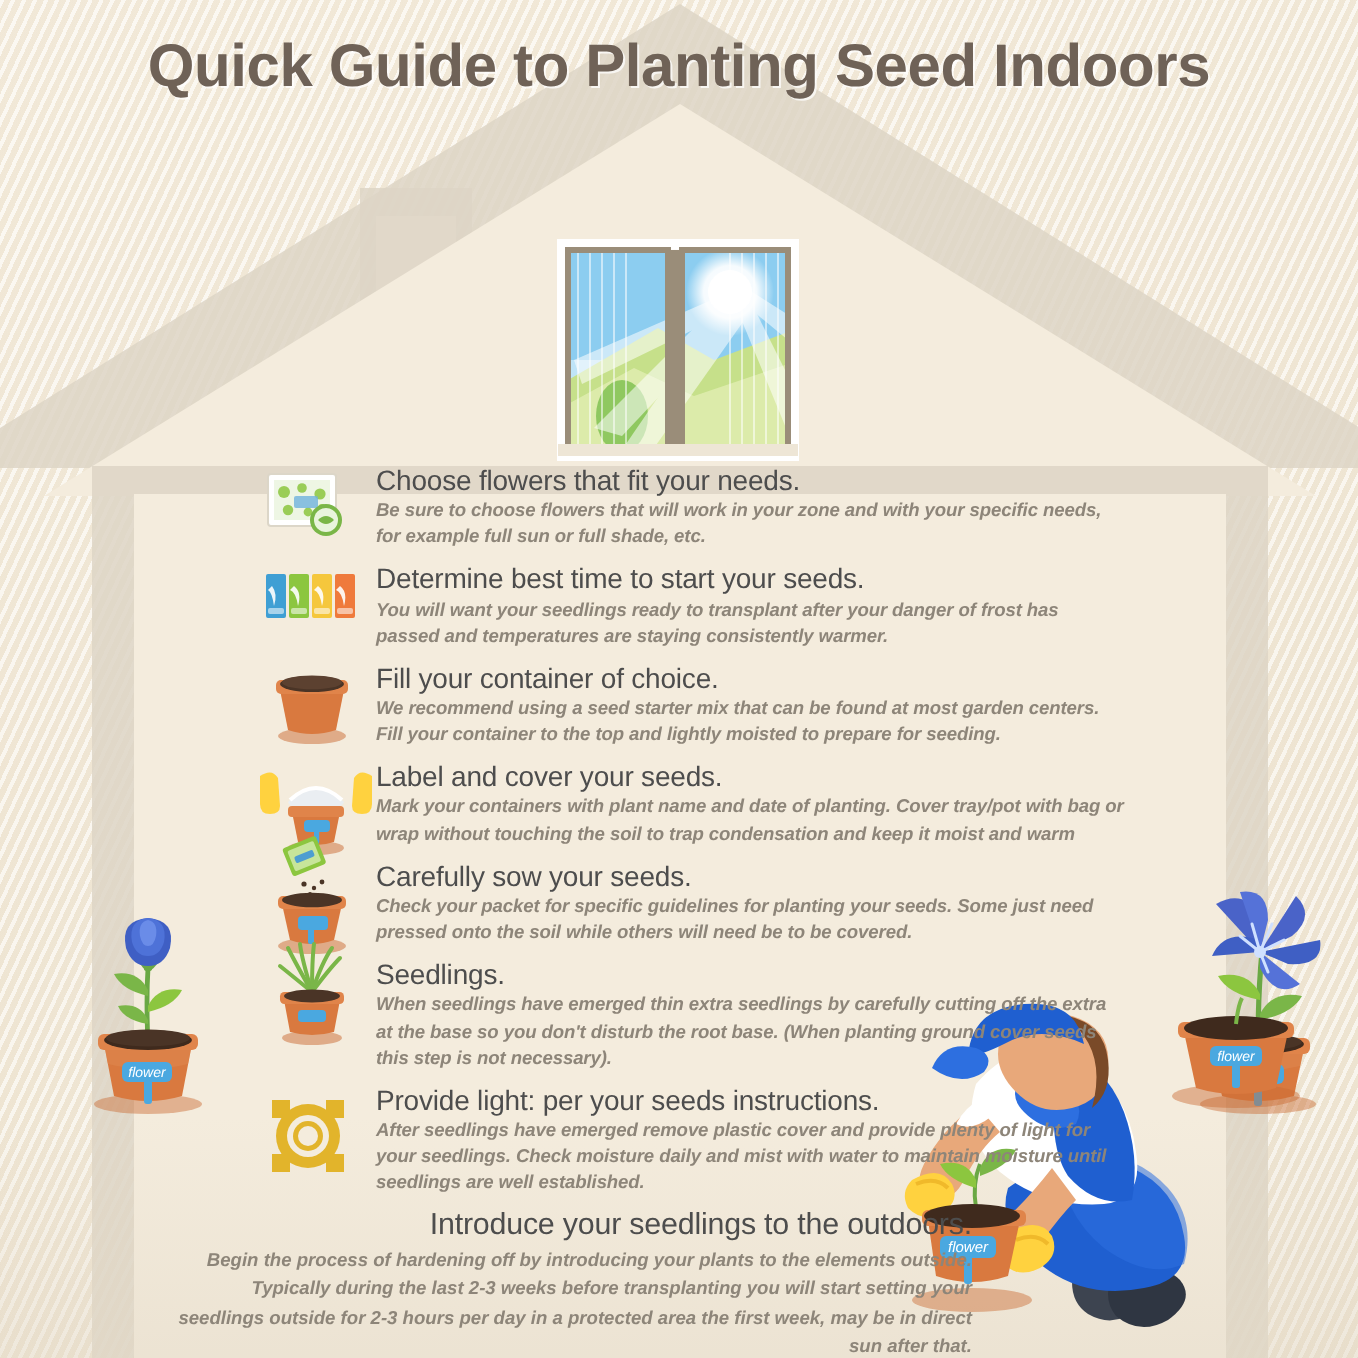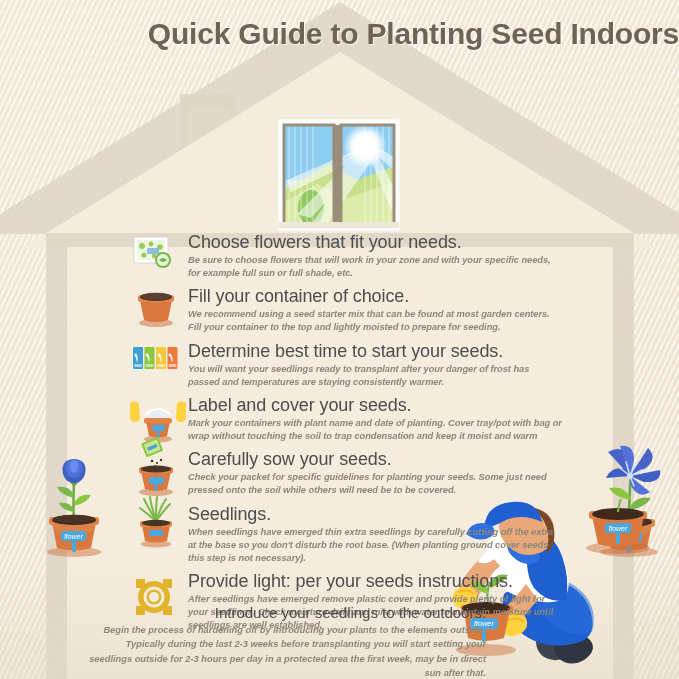--- a/index.html
+++ b/index.html
@@ -59,7 +59,7 @@
 
   
   .title{
-    position:absolute;left:0;right:0;top:17px;text-align:right;
+    position:absolute;left:0;right:0;top:17px;text-align:center;
     font-size:30px;font-weight:bold;letter-spacing:-.2px;
     color:#6f6257;
     text-shadow:1px 1px 0 rgba(255,255,255,.75);

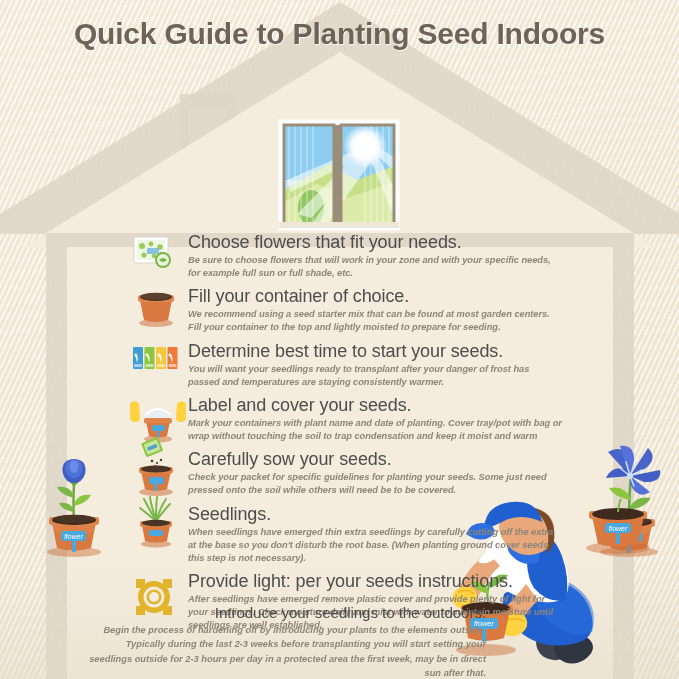--- a/index.html
+++ b/index.html
@@ -84,7 +84,7 @@
   .step .body{margin-left:56px;}
   .step h3{
     margin:0;padding:0;
-    font-size:18px;font-weight:normal;color:#4d4d4d;
+    font-size:14px;font-weight:normal;color:#4d4d4d;
     line-height:1.22;letter-spacing:-.1px;
   }
   .step p{

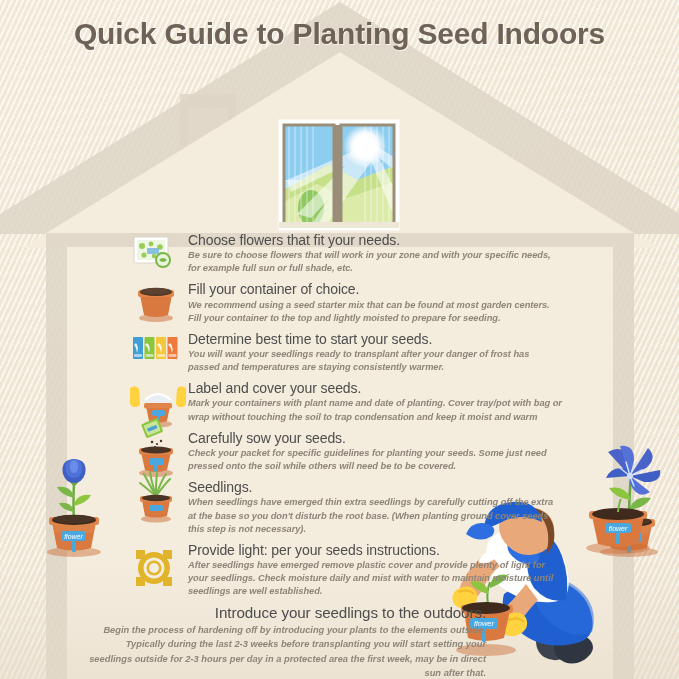--- a/index.html
+++ b/index.html
@@ -207,6 +207,35 @@
 
     <div class="step">
       <div class="icon">
+        <svg width="50" height="34" viewBox="0 0 50 34">
+          <g>
+            <rect x="1" y="4" width="10" height="22" rx="1" fill="#3f9fd4"></rect>
+            <rect x="12.5" y="4" width="10" height="22" rx="1" fill="#8cc63f"></rect>
+            <rect x="24" y="4" width="10" height="22" rx="1" fill="#f5c73c"></rect>
+            <rect x="35.5" y="4" width="10" height="22" rx="1" fill="#ef7a3c"></rect>
+          </g>
+          <g fill="#ffffff" opacity=".9">
+            <path d="M4 10 q3 4 1 10 q-1 -7 -3 -8 z"></path>
+            <path d="M15 10 q4 3 2 10 q-1 -7 -4 -8 z"></path>
+            <path d="M27 10 q4 3 2 10 q-1 -7 -4 -8 z"></path>
+            <path d="M38 10 q4 3 2 10 q-1 -7 -4 -8 z"></path>
+          </g>
+          <g fill="#ffffff" opacity=".55">
+            <rect x="2" y="21" width="8" height="3" rx="1"></rect>
+            <rect x="13.5" y="21" width="8" height="3" rx="1"></rect>
+            <rect x="25" y="21" width="8" height="3" rx="1"></rect>
+            <rect x="36.5" y="21" width="8" height="3" rx="1"></rect>
+          </g>
+        </svg>
+      </div>
+      <div class="body">
+        <h3>Determine best time to start your seeds.</h3>
+        <p>You will want your seedlings ready to transplant after your danger of frost has passed and temperatures are staying consistently warmer.</p>
+      </div>
+    </div>
+
+    <div class="step">
+      <div class="icon">
         <svg width="48" height="44" viewBox="0 0 48 44">
           <ellipse cx="24" cy="35" rx="17" ry="4" fill="#c96a33" opacity=".5"></ellipse>
           <path d="M8 12 L40 12 L36 32 Q24 36 12 32 Z" fill="#d9793f"></path>
@@ -218,35 +247,6 @@
       <div class="body">
         <h3>Fill your container of choice.</h3>
         <p>We recommend using a seed starter mix that can be found at most garden centers. Fill your container to the top and lightly moisted to prepare for seeding.</p>
-      </div>
-    </div>
-
-    <div class="step">
-      <div class="icon">
-        <svg width="50" height="34" viewBox="0 0 50 34">
-          <g>
-            <rect x="1" y="4" width="10" height="22" rx="1" fill="#3f9fd4"></rect>
-            <rect x="12.5" y="4" width="10" height="22" rx="1" fill="#8cc63f"></rect>
-            <rect x="24" y="4" width="10" height="22" rx="1" fill="#f5c73c"></rect>
-            <rect x="35.5" y="4" width="10" height="22" rx="1" fill="#ef7a3c"></rect>
-          </g>
-          <g fill="#ffffff" opacity=".9">
-            <path d="M4 10 q3 4 1 10 q-1 -7 -3 -8 z"></path>
-            <path d="M15 10 q4 3 2 10 q-1 -7 -4 -8 z"></path>
-            <path d="M27 10 q4 3 2 10 q-1 -7 -4 -8 z"></path>
-            <path d="M38 10 q4 3 2 10 q-1 -7 -4 -8 z"></path>
-          </g>
-          <g fill="#ffffff" opacity=".55">
-            <rect x="2" y="21" width="8" height="3" rx="1"></rect>
-            <rect x="13.5" y="21" width="8" height="3" rx="1"></rect>
-            <rect x="25" y="21" width="8" height="3" rx="1"></rect>
-            <rect x="36.5" y="21" width="8" height="3" rx="1"></rect>
-          </g>
-        </svg>
-      </div>
-      <div class="body">
-        <h3>Determine best time to start your seeds.</h3>
-        <p>You will want your seedlings ready to transplant after your danger of frost has passed and temperatures are staying consistently warmer.</p>
       </div>
     </div>
 

